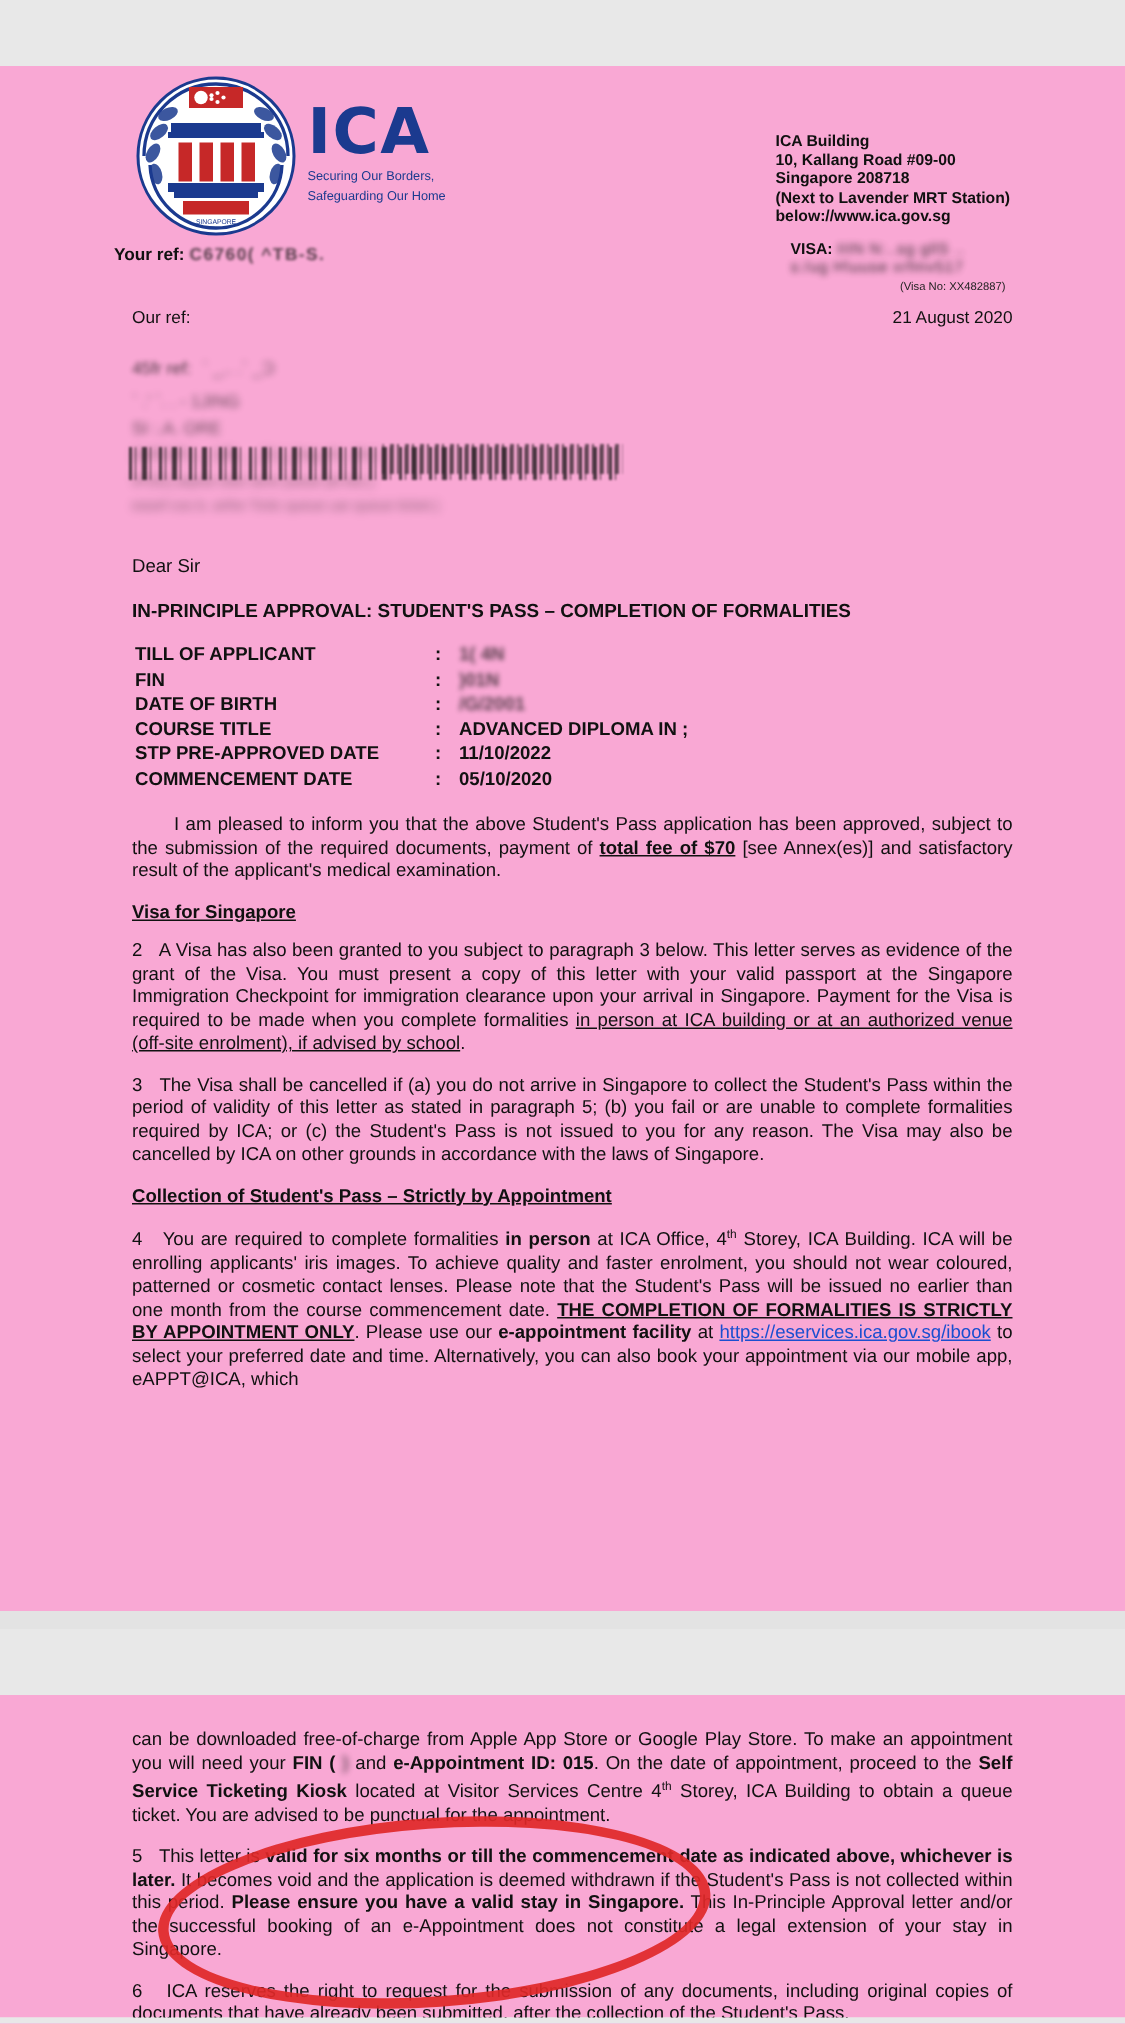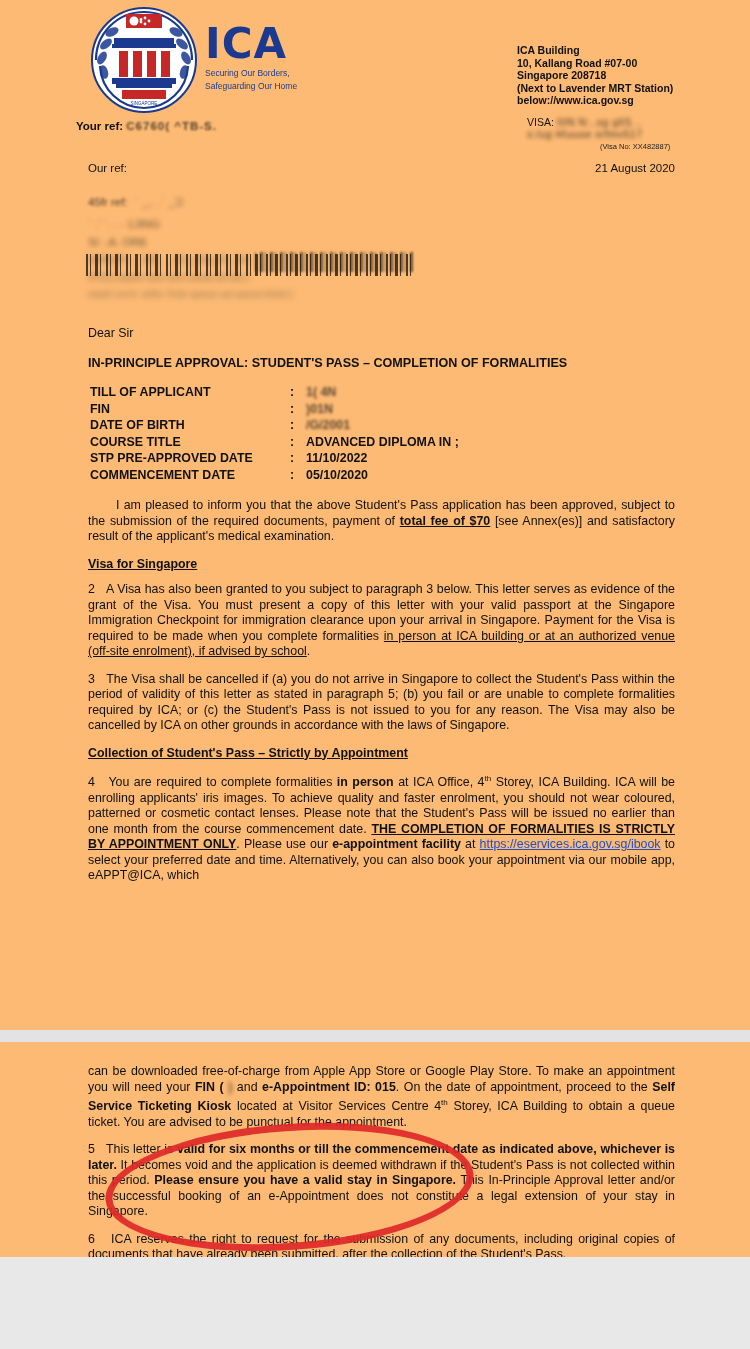--- a/index.html
+++ b/index.html
@@ -14,9 +14,10 @@
   }
   .page {
     position: relative;
-    background: #fdba74;
+    background: #f9a8d4;
     width: 750px;
     box-sizing: border-box;
+    margin-top: 44px;
   }
   .page1 { height: 1030px; padding: 0; }
   .gap { height: 12px; background: #e3e3e3; }

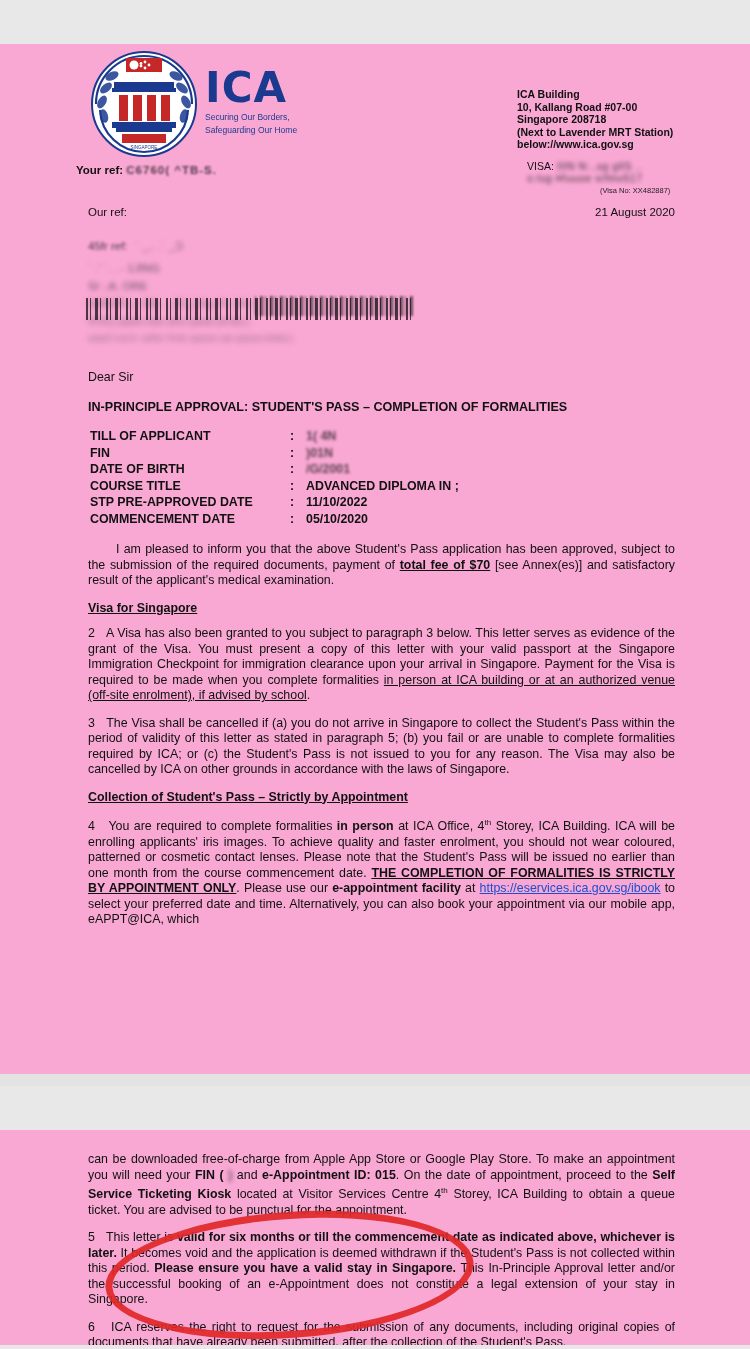--- a/index.html
+++ b/index.html
@@ -283,7 +283,7 @@
 
     <div class="addr">
       <div>ICA Building</div>
-      <div>10, Kallang Road #07-00</div>
+      <div>10, Kallang Road #09-00</div>
       <div>Singapore 208718</div>
       <div>(Next to Lavender MRT Station)</div>
       <div>below://www.ica.gov.sg</div>

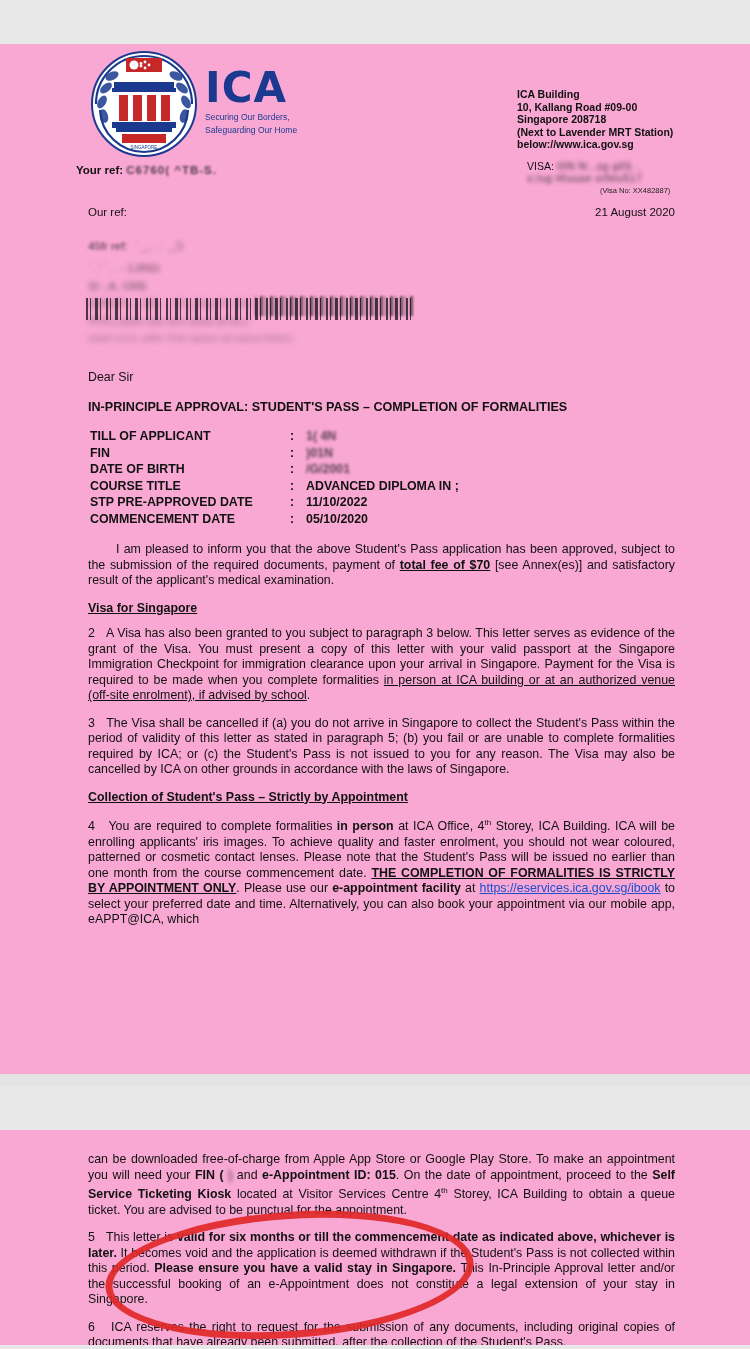--- a/index.html
+++ b/index.html
@@ -89,7 +89,7 @@
     font-size: 10.5px;
     line-height: 12px;
   }
-  .visa-blk .lbl { font-weight: normal; }
+  .visa-blk .lbl { font-weight: bold; }
   .visa-blk .blurred {
     display: inline-block;
     filter: blur(2px);

